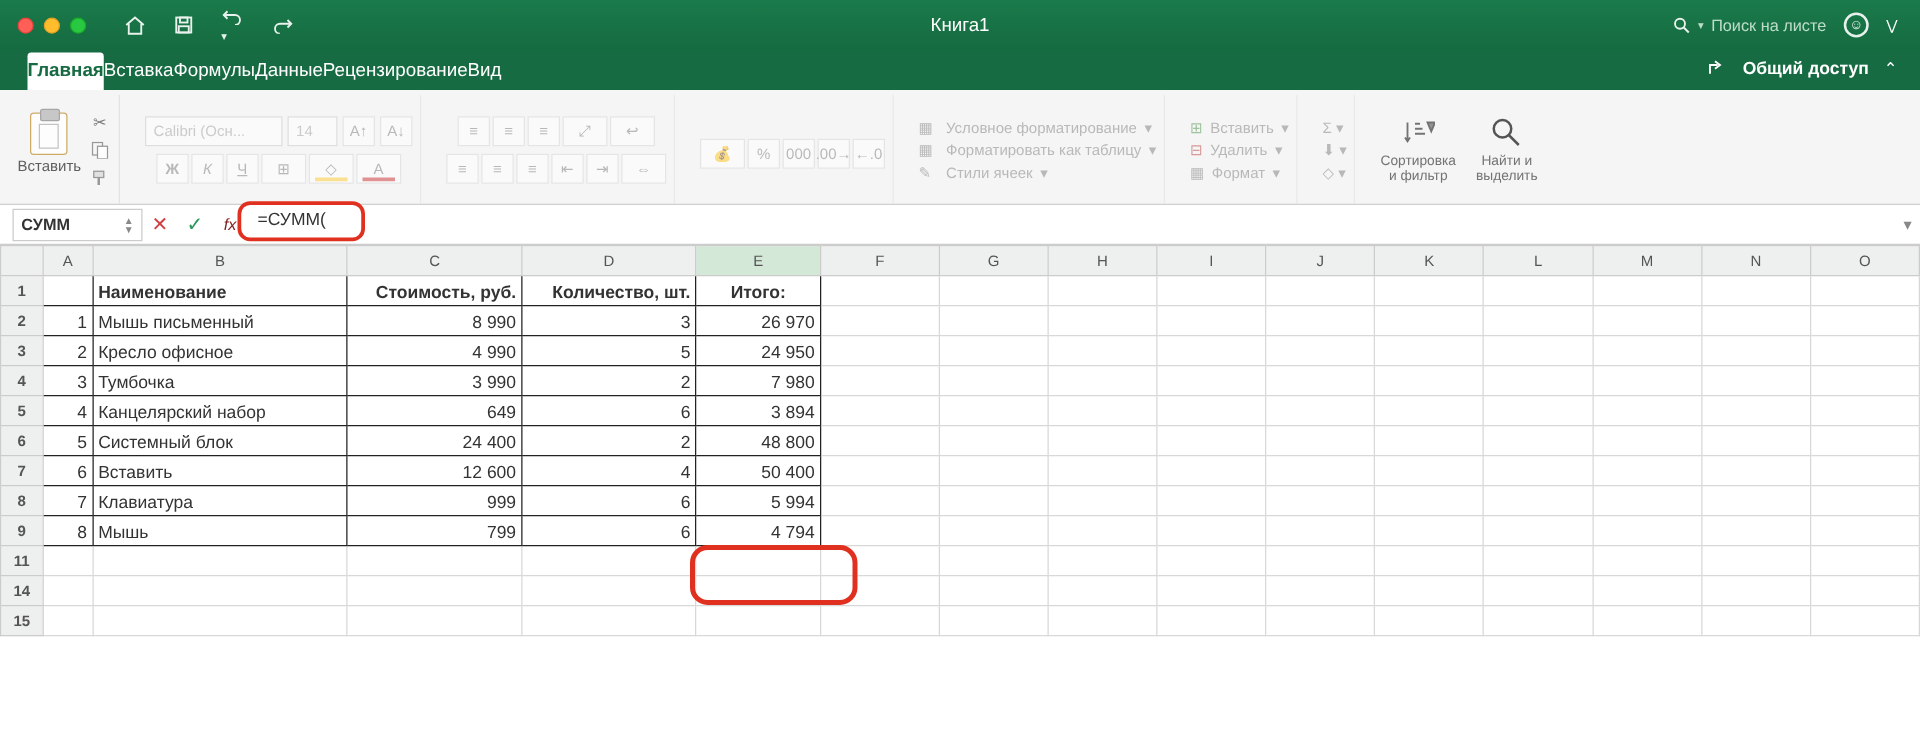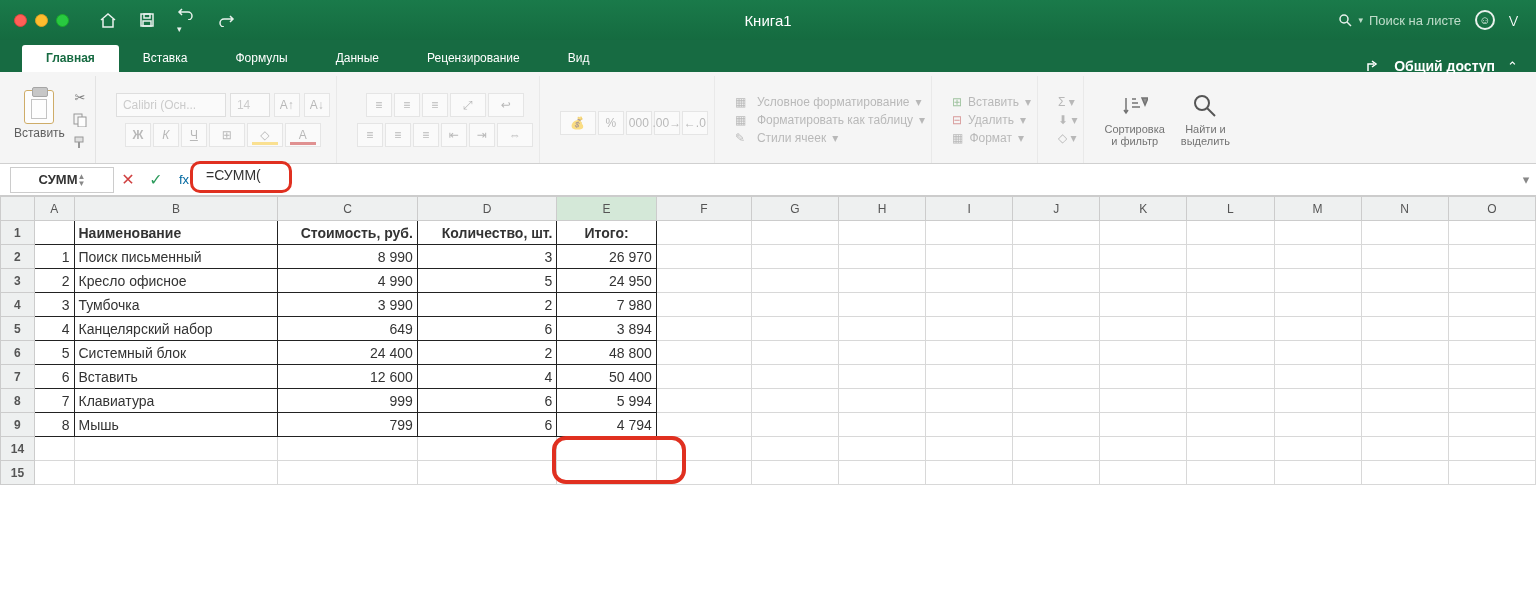--- a/index.html
+++ b/index.html
@@ -20,7 +20,7 @@
 
 
 .tabs { height: 32px; background: #176b42; display: flex; align-items: flex-end; padding-left: 22px; gap: 0; color: #fff; position: relative; }
-.tab { padding: 6px 24px 7px; font-size: 12px; cursor: pointer; }
+.tab { padding: 6px 0 7px; font-size: 15px; cursor: pointer; }
 .tab.active { background: #fff; color: #176b42; font-weight: 600; border-radius: 3px 3px 0 0; }
 .tabs-right { position: absolute; right: 18px; display: flex; align-items: center; gap: 12px; color: #fff; font-size: 14px; top: 18px; }
 

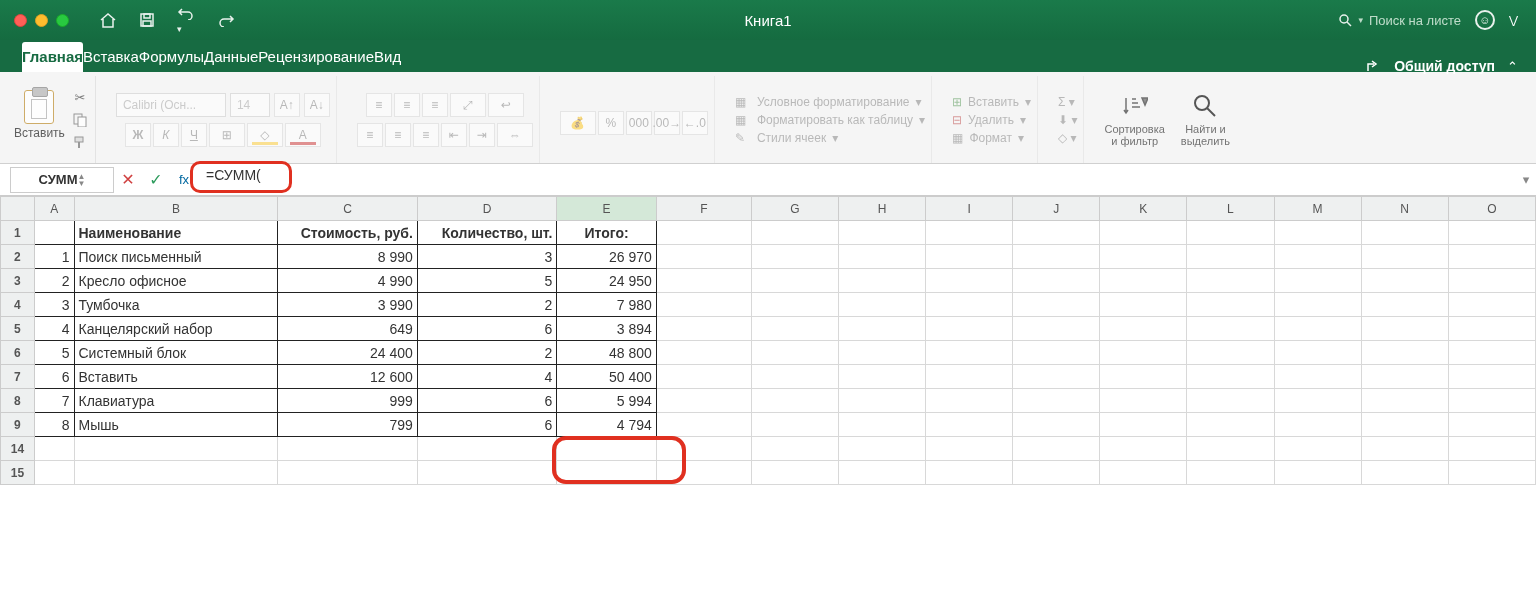--- a/index.html
+++ b/index.html
@@ -22,7 +22,7 @@
 .tabs { height: 32px; background: #176b42; display: flex; align-items: flex-end; padding-left: 22px; gap: 0; color: #fff; position: relative; }
 .tab { padding: 6px 0 7px; font-size: 15px; cursor: pointer; }
 .tab.active { background: #fff; color: #176b42; font-weight: 600; border-radius: 3px 3px 0 0; }
-.tabs-right { position: absolute; right: 18px; display: flex; align-items: center; gap: 12px; color: #fff; font-size: 14px; top: 18px; }
+.tabs-right { position: absolute; right: 18px; display: flex; align-items: center; gap: 12px; color: #fff; font-size: 14px; top: 6px; }
 
 
 .ribbon { height: 92px; background: #f5f5f5; border-bottom: 1px solid #d0d0d0; display: flex; align-items: stretch; padding: 4px 8px 0; gap: 14px; }

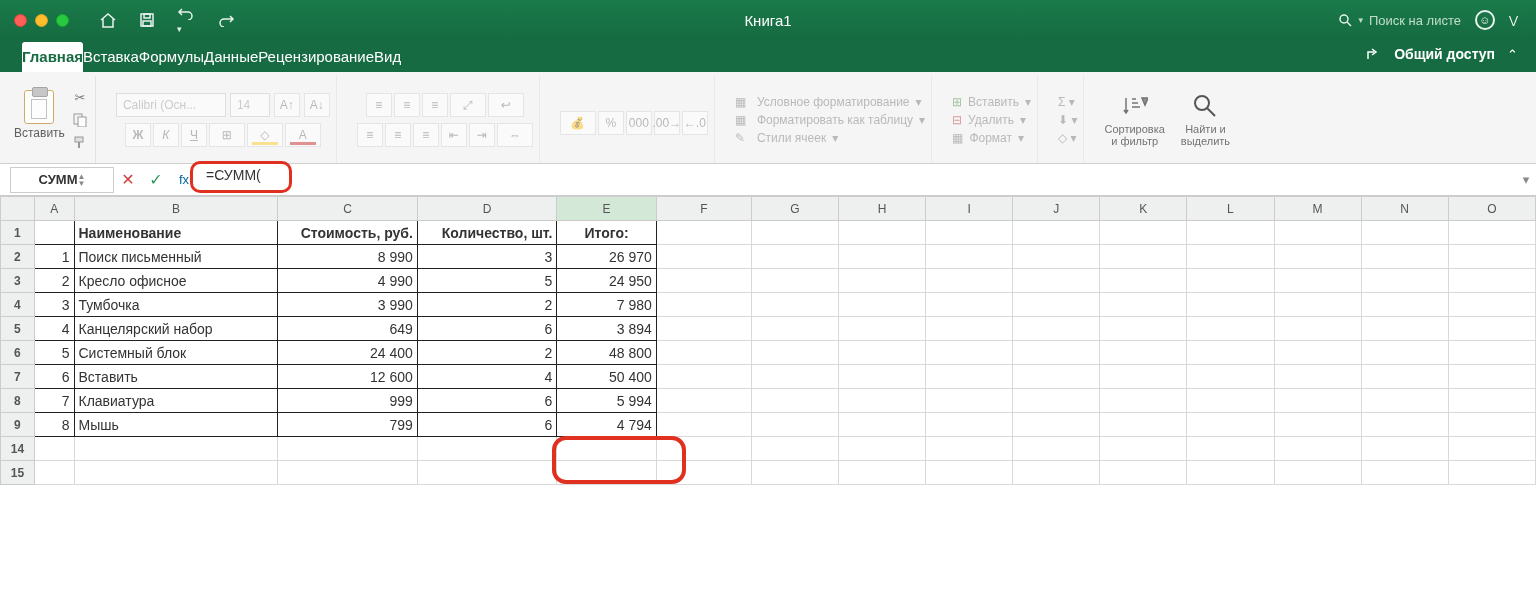--- a/index.html
+++ b/index.html
@@ -48,7 +48,7 @@
 
 
 .formula-bar { height: 32px; border-bottom: 1px solid #ccc; display: flex; align-items: center; background: #fff; }
-.name-box { width: 104px; height: 26px; border: 1px solid #ccc; margin-left: 10px; display: flex; align-items: center; padding: 0 6px; font-size: 13px; font-weight: 600; justify-content: center; }
+.name-box { width: 104px; height: 26px; border: 1px solid #ccc; margin-left: 10px; display: flex; align-items: center; padding: 0 6px; font-size: 13px; font-weight: 600; justify-content: space-between; }
 .name-box .spin { font-size: 8px; color: #888; display: flex; flex-direction: column; line-height: 7px; }
 .fb-btn { width: 28px; height: 26px; display: flex; align-items: center; justify-content: center; font-size: 16px; }
 .fb-x { color: #d04040; }

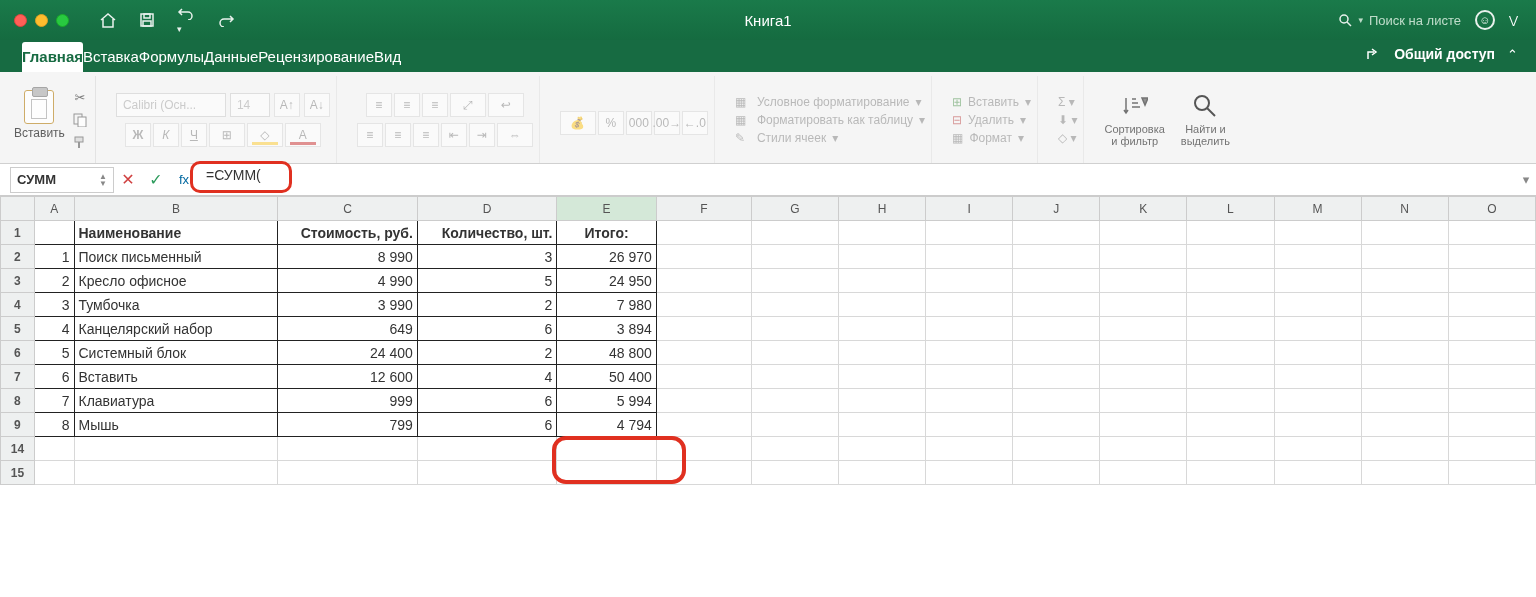--- a/index.html
+++ b/index.html
@@ -53,7 +53,7 @@
 .fb-btn { width: 28px; height: 26px; display: flex; align-items: center; justify-content: center; font-size: 16px; }
 .fb-x { color: #d04040; }
 .fb-check { color: #2a9a5a; }
-.fx { font-size: 13px; color: #0369a1; }
+.fx { font-style: italic; font-size: 13px; color: #7f1d1d; }
 .formula-input { flex: 1; padding: 0 8px; height: 26px; font-size: 14px; position: relative; }
 .highlight-fb { position: absolute; border: 3px solid #e03020; border-radius: 10px; pointer-events: none; }
 .fb-expand { width: 20px; text-align: center; color: #888; }

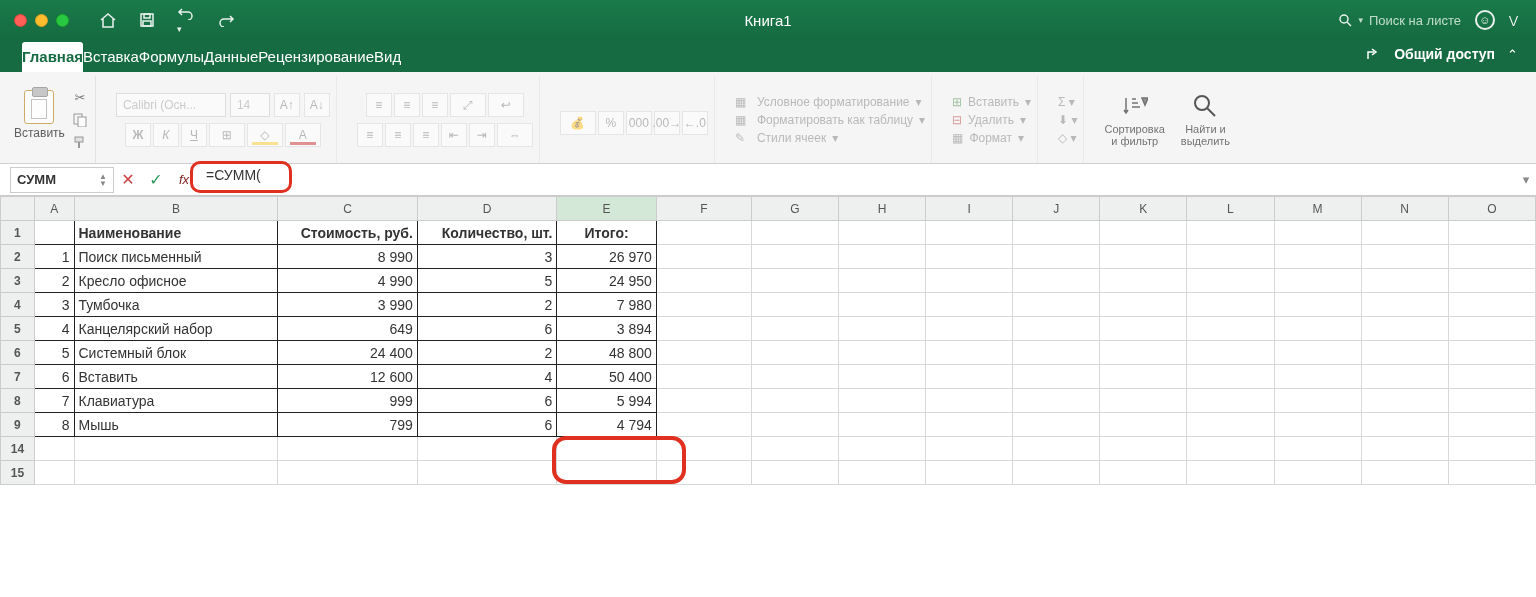--- a/index.html
+++ b/index.html
@@ -343,7 +343,7 @@
         <tr>
           <th class="rowhdr">2</th>
   <td class="bord num">1</td>
-  <td class="bord">Поиск письменный</td>
+  <td class="bord">Мышь письменный</td>
   <td class="bord num">8 990</td>
   <td class="bord num">3</td>
   <td class="bord num">26 970</td>

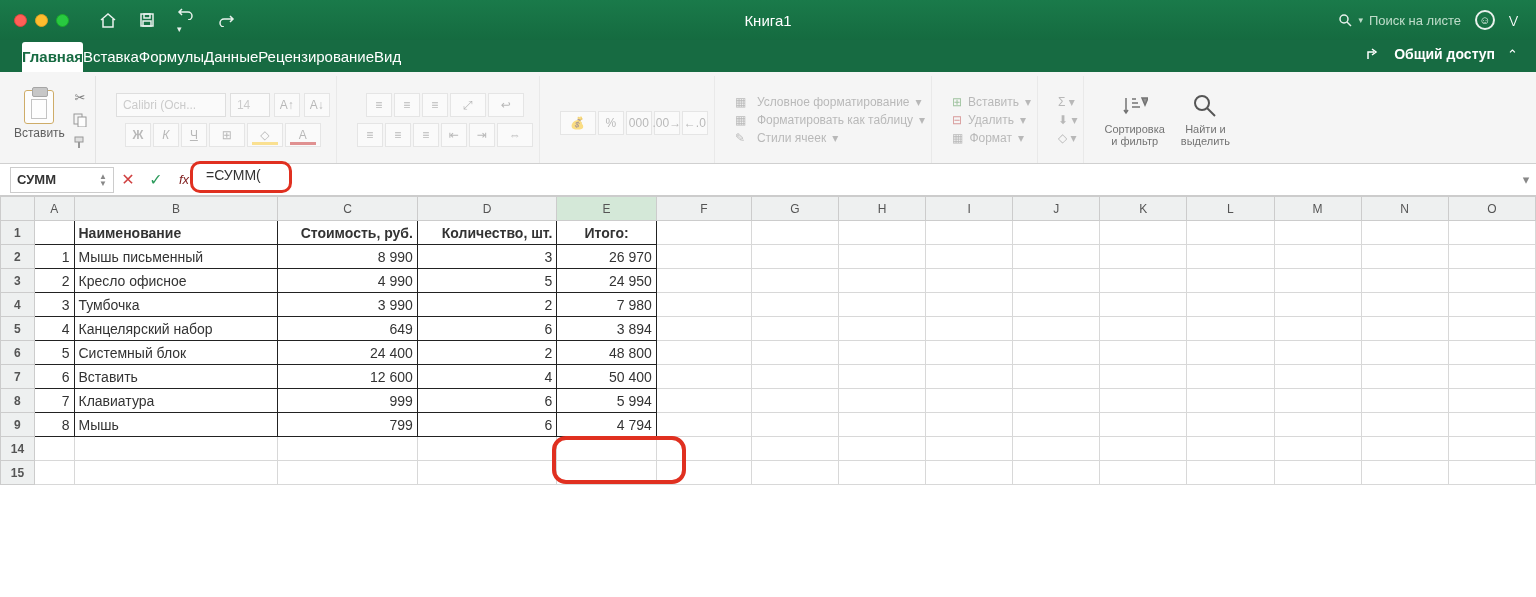--- a/index.html
+++ b/index.html
@@ -485,6 +485,24 @@
           <td></td>
         </tr>
         <tr>
+          <th class="rowhdr">11</th>
+          <td></td>
+          <td></td>
+          <td></td>
+          <td></td>
+          <td></td>
+          <td></td>
+          <td></td>
+          <td></td>
+          <td></td>
+          <td></td>
+          <td></td>
+          <td></td>
+          <td></td>
+          <td></td>
+          <td></td>
+        </tr>
+        <tr>
           <th class="rowhdr">14</th>
           <td></td>
           <td></td>

